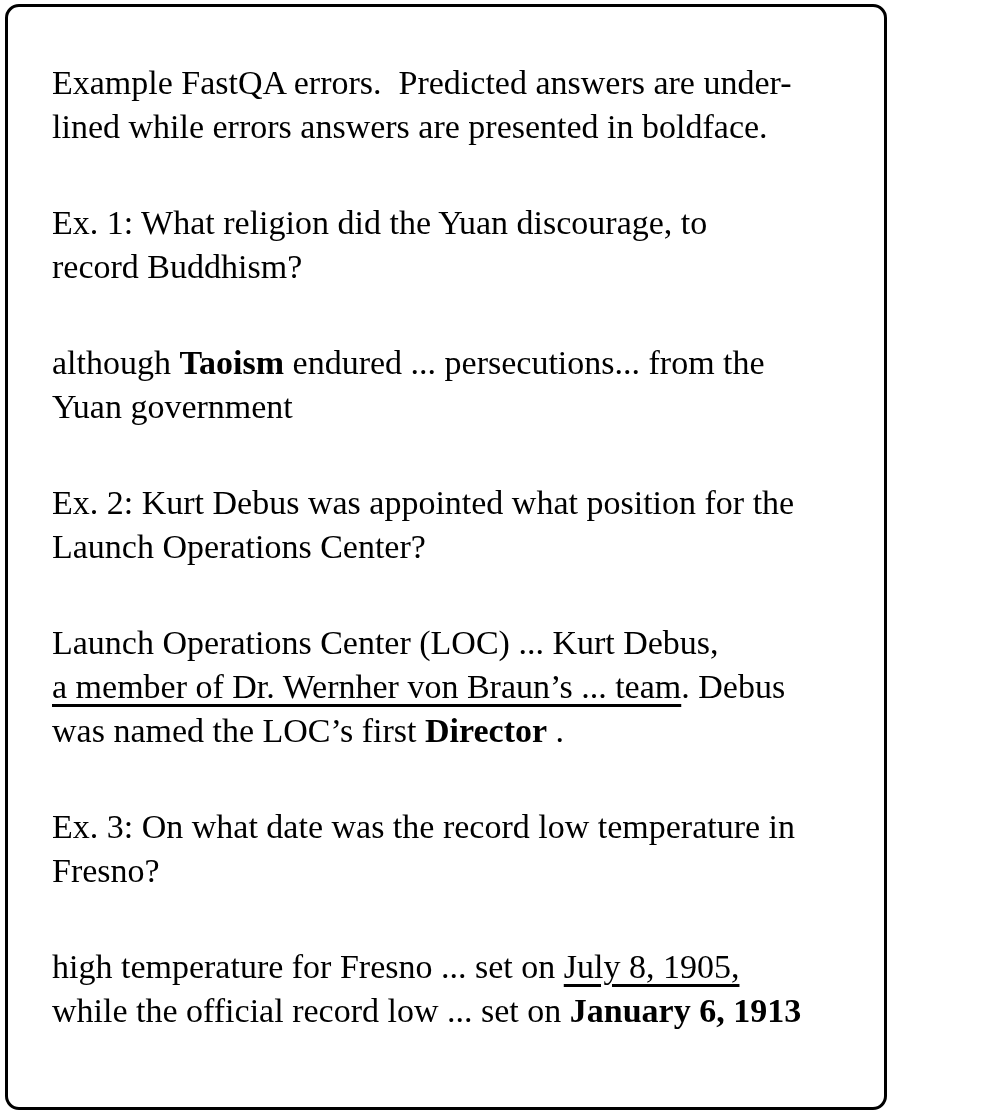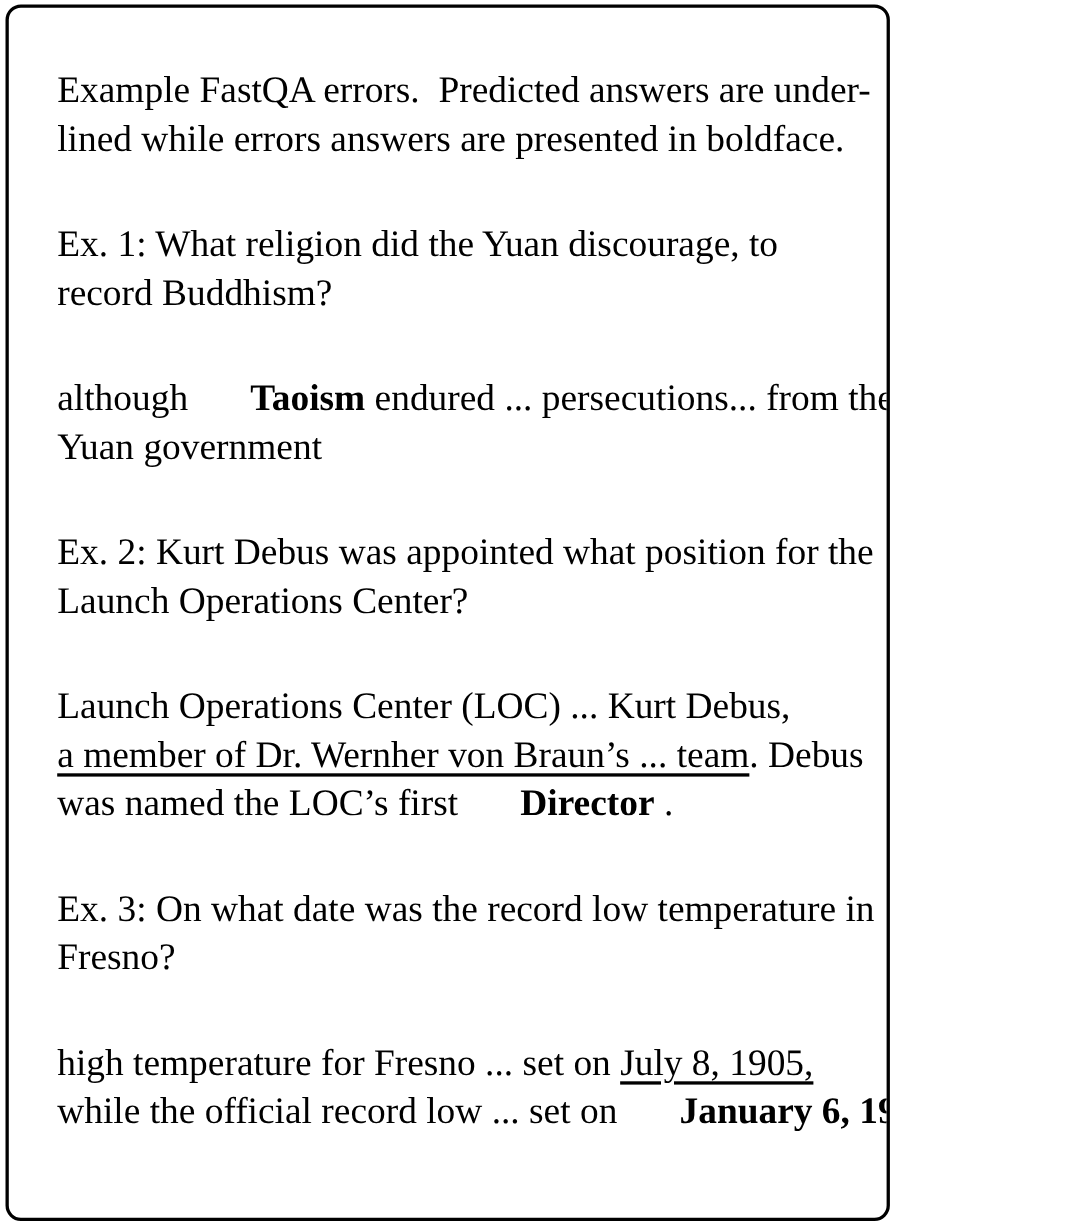--- a/index.html
+++ b/index.html
@@ -14,7 +14,7 @@
     position: absolute;
     left: 5px;
     top: 4px;
-    width: 804px;
+    width: 882px;
     height: 1106px;
     box-sizing: border-box;
     border: 3px solid #000000;

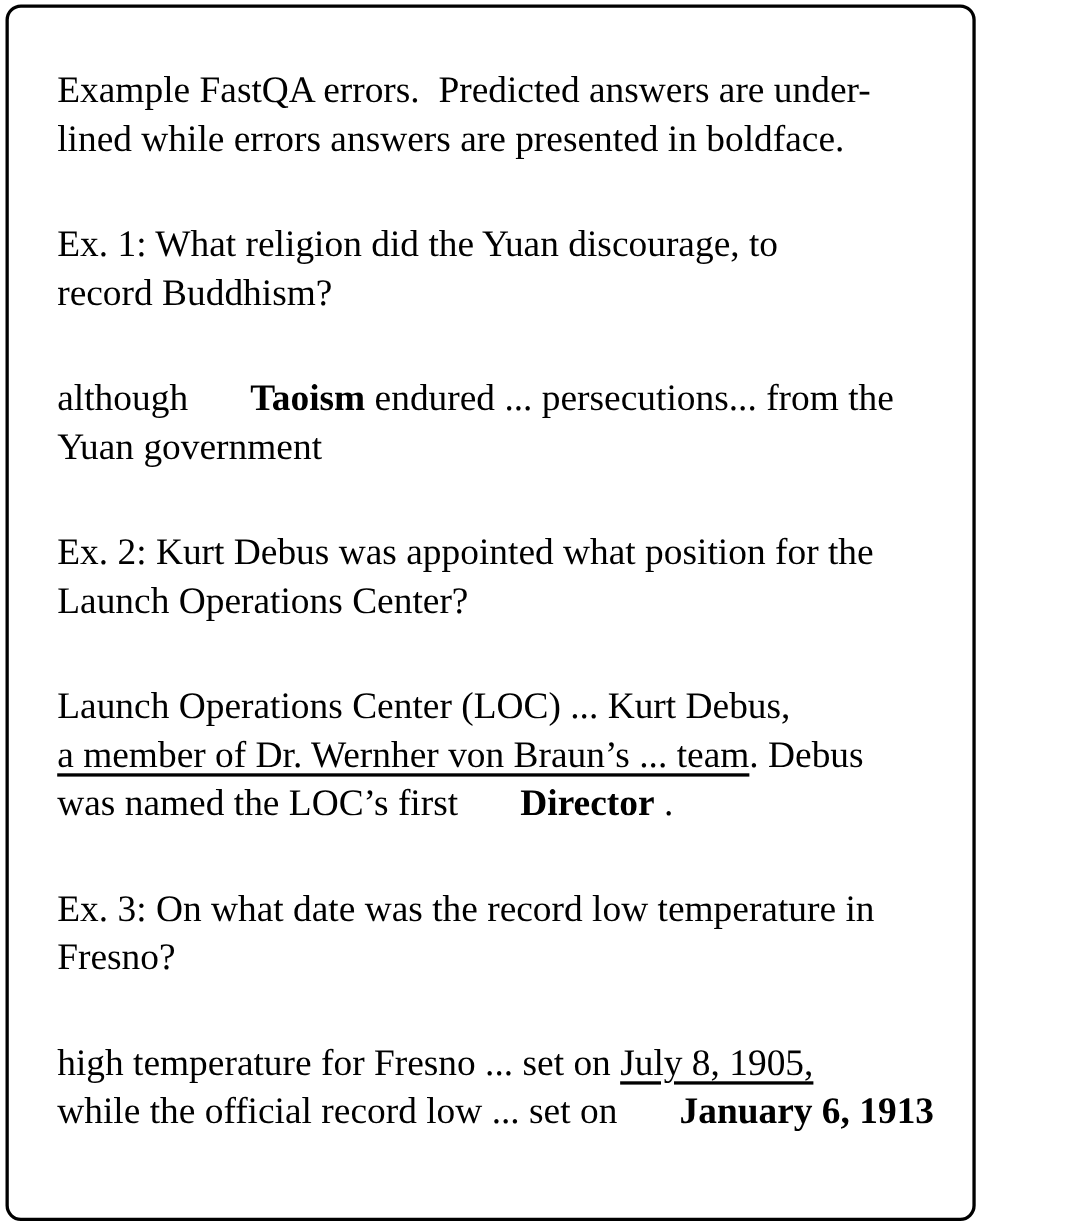--- a/index.html
+++ b/index.html
@@ -35,7 +35,7 @@
     white-space: pre;   
   }
   .seg { }
-  .seg.b { font-weight: bold; margin-left: 48px; }
+  .seg.b { font-weight: bold; }
   .seg.i { }
   .seg.u {
     text-decoration: underline;

